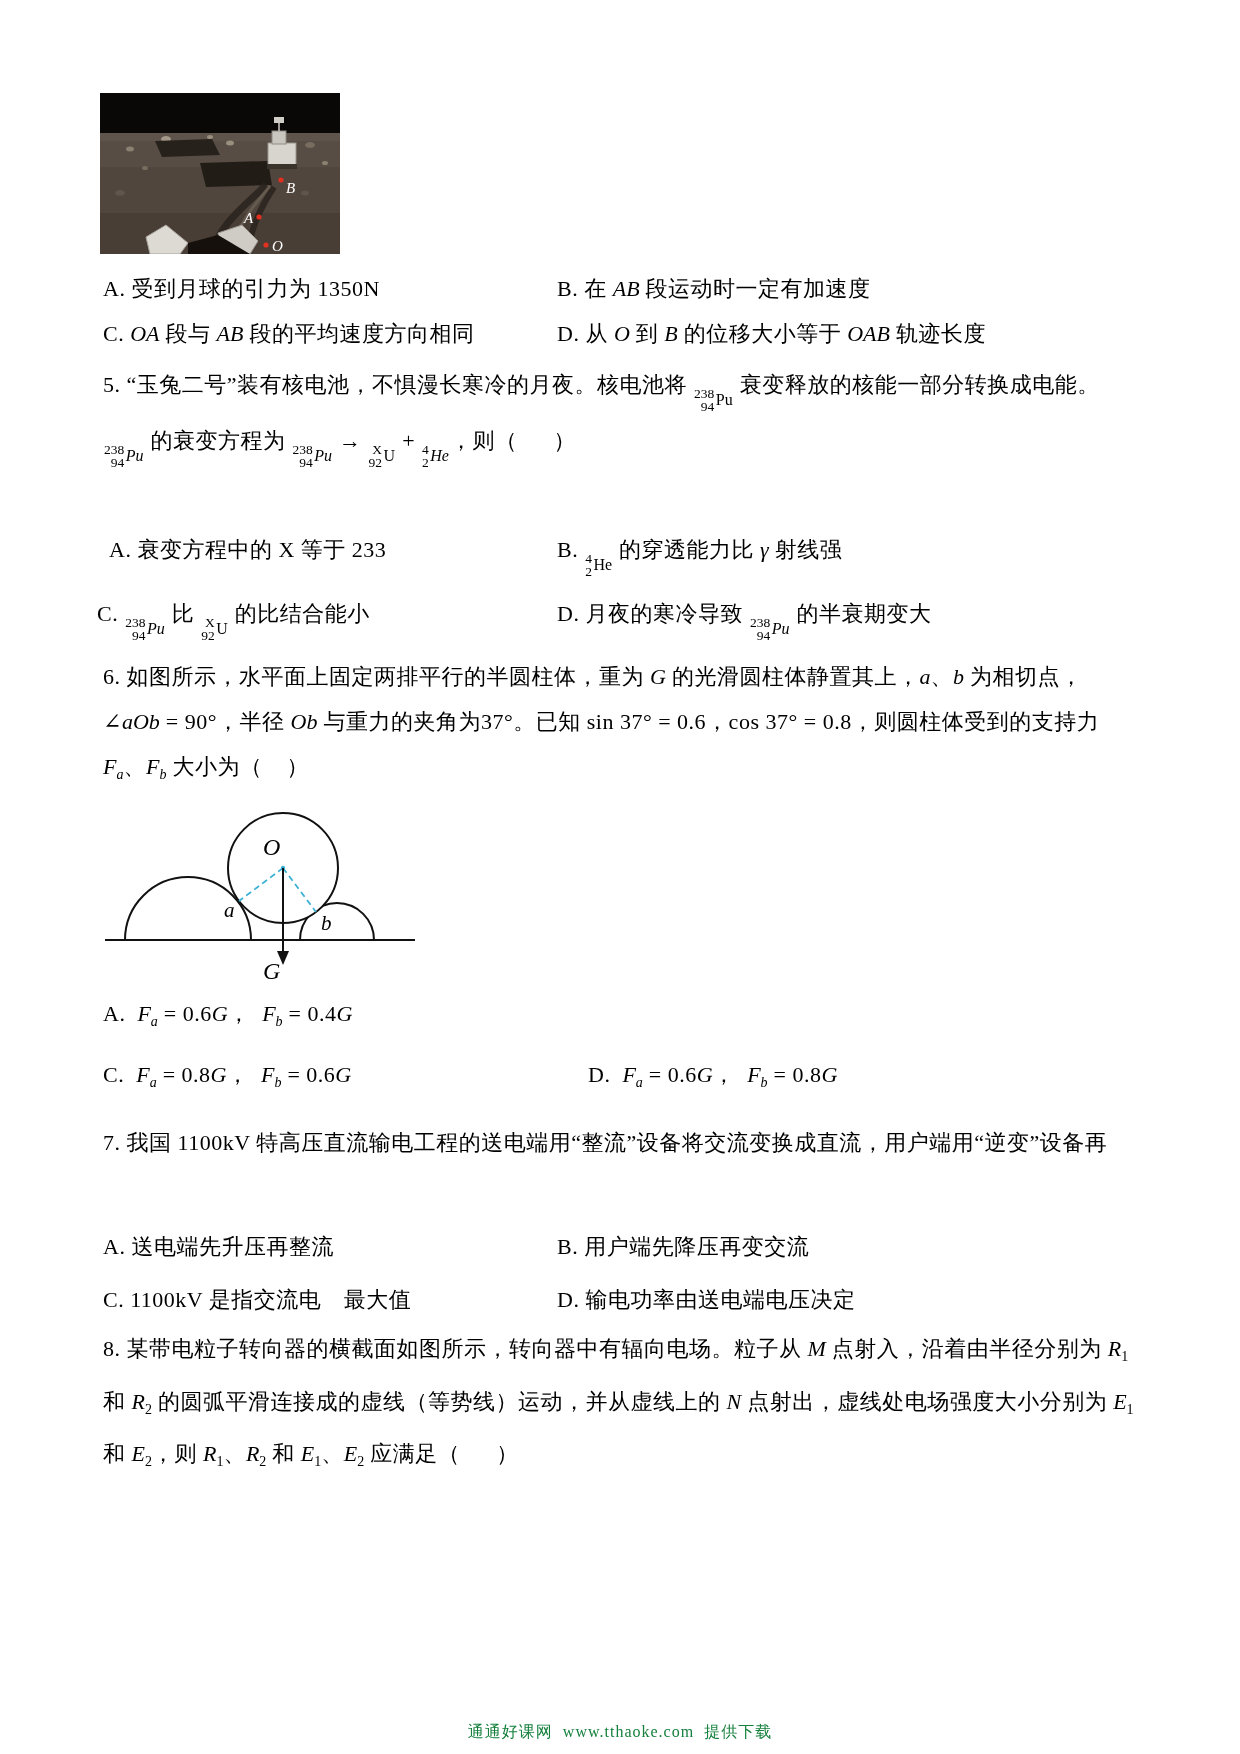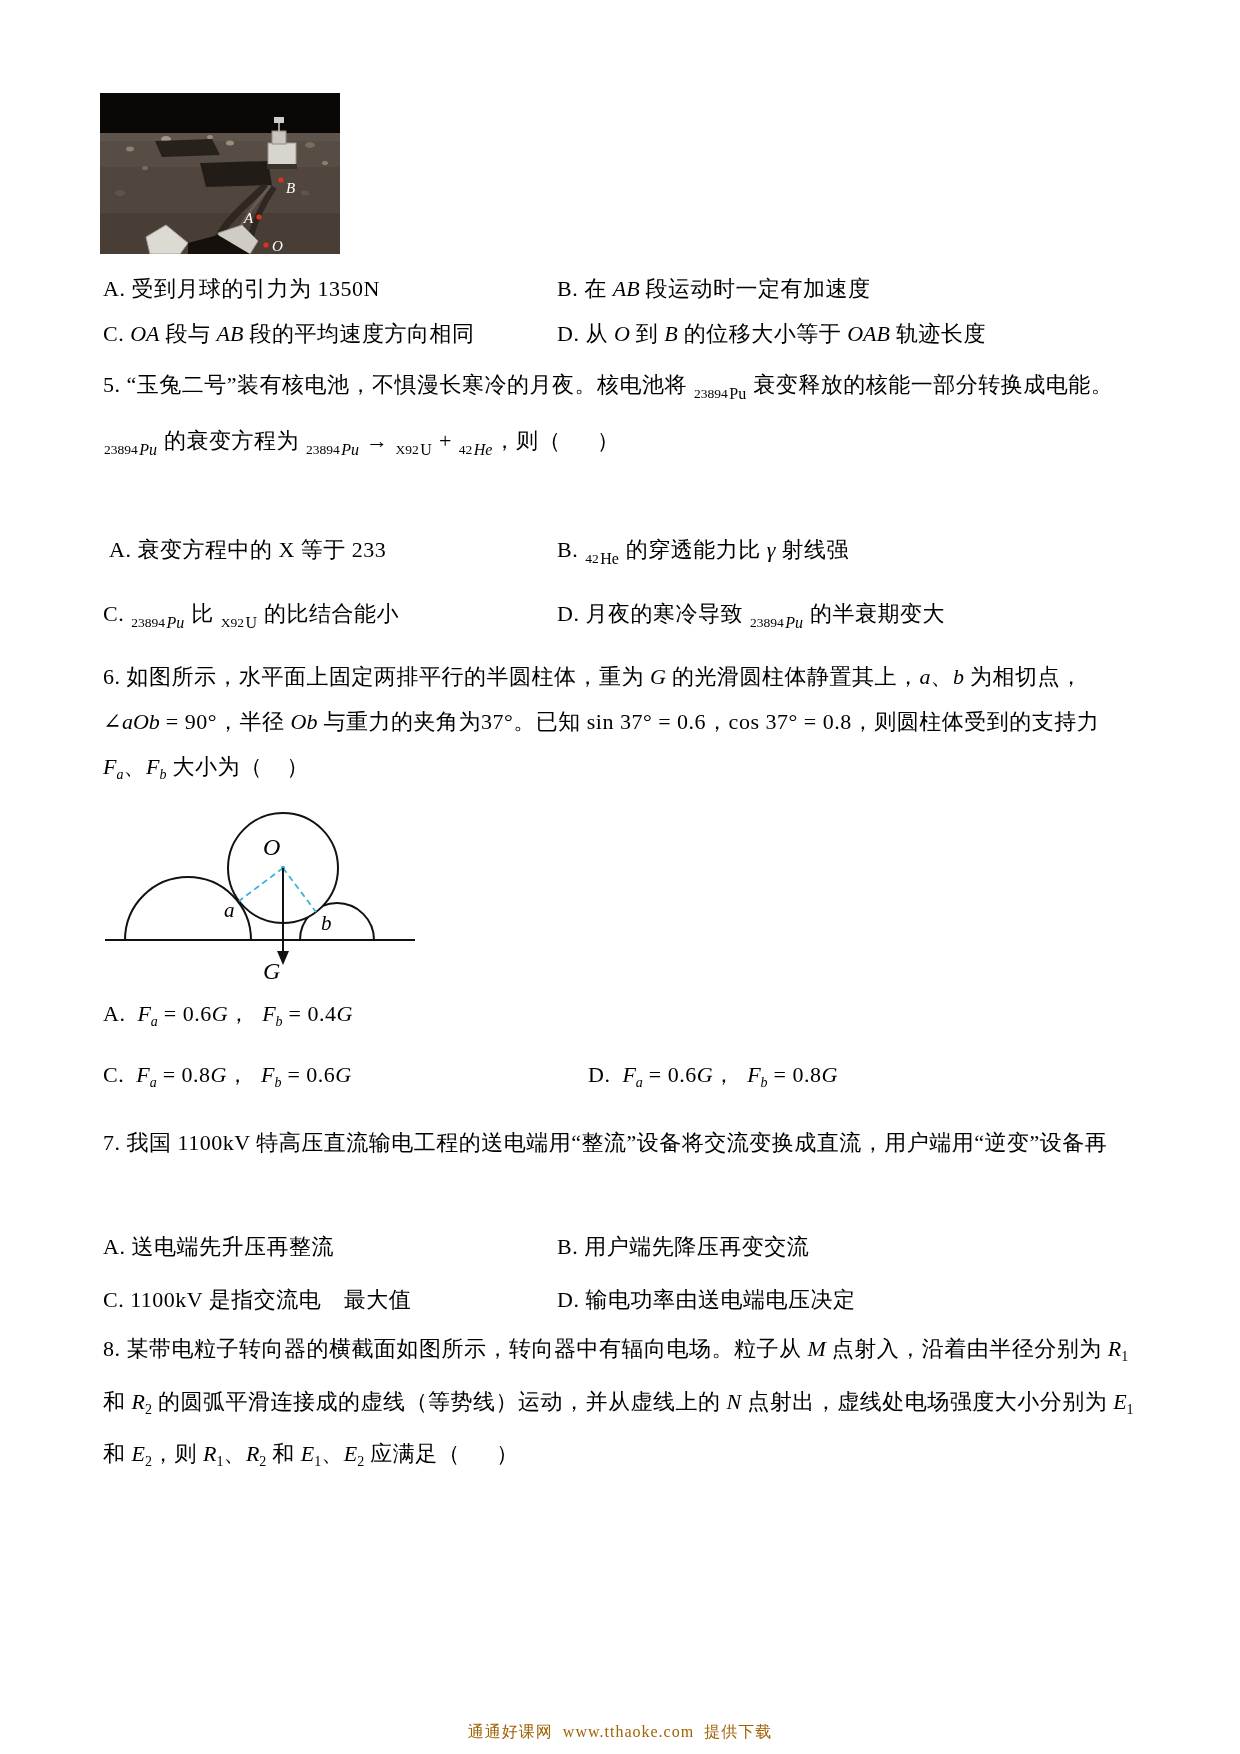--- a/index.html
+++ b/index.html
@@ -8,7 +8,7 @@
   .ln{position:absolute;white-space:pre;font-size:22px;line-height:33px;letter-spacing:0.5px;}
   .ln i{font-style:italic;letter-spacing:0;}
   .nuc{display:inline-flex;align-items:center;vertical-align:-6px;margin:0 1px;letter-spacing:0;}
-  .nuc .ss{display:inline-flex;flex-direction:row;align-items:flex-end;
+  .nuc .ss{display:inline-flex;flex-direction:column;align-items:flex-end;
            font-size:13.5px;line-height:13px;margin-right:1.5px;font-style:normal;}
   .nuc .sym{font-size:16px;line-height:22px;}
   sub.vs{font-size:14px;letter-spacing:0;}

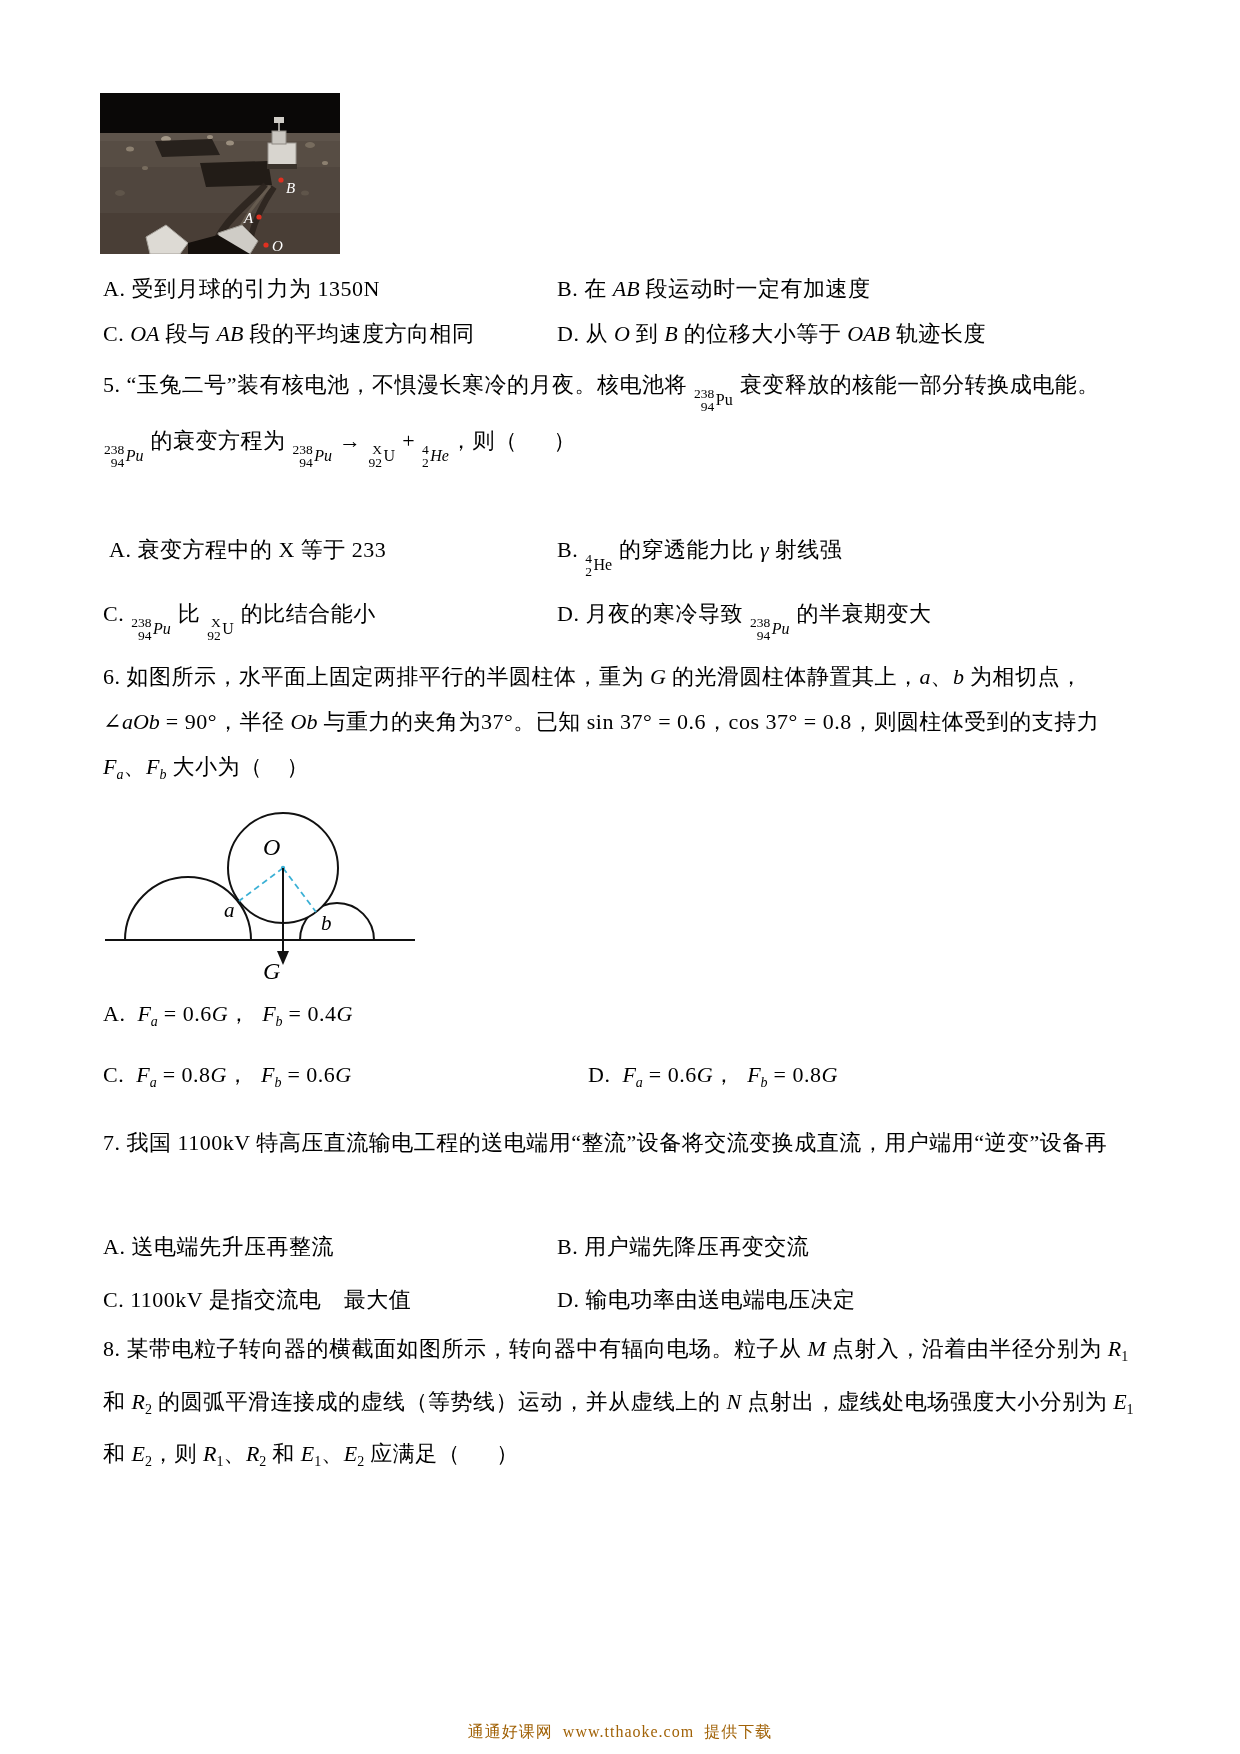--- a/index.html
+++ b/index.html
@@ -79,7 +79,7 @@
   <div class="ln" style="left:103px;top:424px"><span class="nuc"><span class="ss"><span>238</span><span>94</span></span><i class="sym">Pu</i></span> 的衰变方程为 <span class="nuc"><span class="ss"><span>238</span><span>94</span></span><i class="sym">Pu</i></span> → <span class="nuc"><span class="ss"><span>X</span><span>92</span></span><span class="sym">U</span></span> + <span class="nuc"><span class="ss"><span>4</span><span>2</span></span><i class="sym">He</i></span>，则（      ）</div>
   <div class="ln" style="left:109px;top:533px">A. 衰变方程中的 X 等于 233</div>
   <div class="ln" style="left:557px;top:533px">B. <span class="nuc"><span class="ss"><span>4</span><span>2</span></span><span class="sym">He</span></span> 的穿透能力比 <i>γ</i> 射线强</div>
-  <div class="ln" style="left:103px;top:597px">C. <span class="nuc"><span class="ss"><span>238</span><span>94</span></span><i class="sym">Pu</i></span> 比 <span class="nuc"><span class="ss"><span>X</span><span>92</span></span><span class="sym">U</span></span> 的比结合能小</div>
+  <div class="ln" style="left:97px;top:597px">C. <span class="nuc"><span class="ss"><span>238</span><span>94</span></span><i class="sym">Pu</i></span> 比 <span class="nuc"><span class="ss"><span>X</span><span>92</span></span><span class="sym">U</span></span> 的比结合能小</div>
   <div class="ln" style="left:557px;top:597px">D. 月夜的寒冷导致 <span class="nuc"><span class="ss"><span>238</span><span>94</span></span><i class="sym">Pu</i></span> 的半衰期变大</div>
 
   <div class="ln" style="left:103px;top:660px">6. 如图所示，水平面上固定两排平行的半圆柱体，重为 <i>G</i> 的光滑圆柱体静置其上，<i>a</i>、<i>b</i> 为相切点，</div>

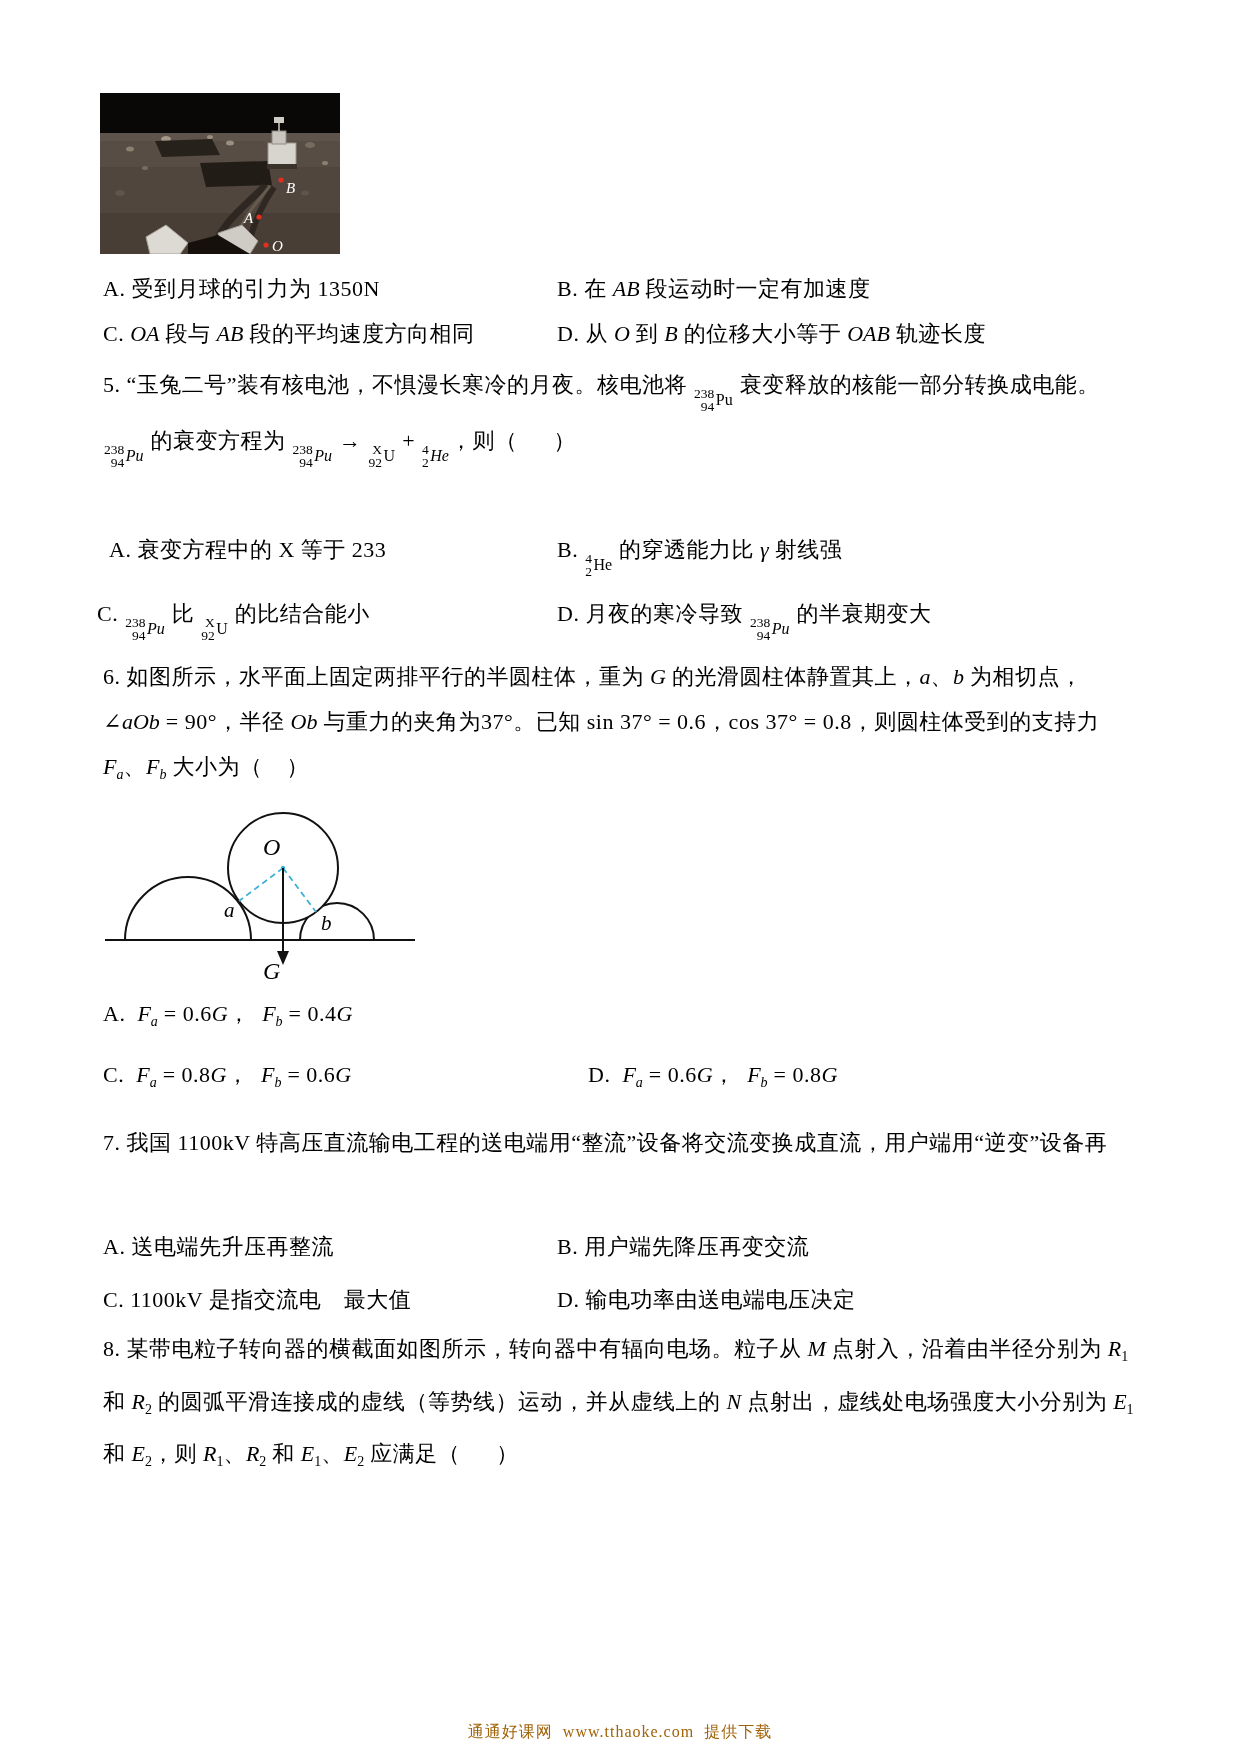--- a/index.html
+++ b/index.html
@@ -14,7 +14,7 @@
   sub.vs{font-size:14px;letter-spacing:0;}
   .figure{position:absolute;}
   .footer{position:absolute;left:0;right:0;text-align:center;font-size:16px;
-          letter-spacing:1px;color:#a16207;white-space:pre;}
+          letter-spacing:1px;color:#15803d;white-space:pre;}
 </style>
 </head>
 <body>

